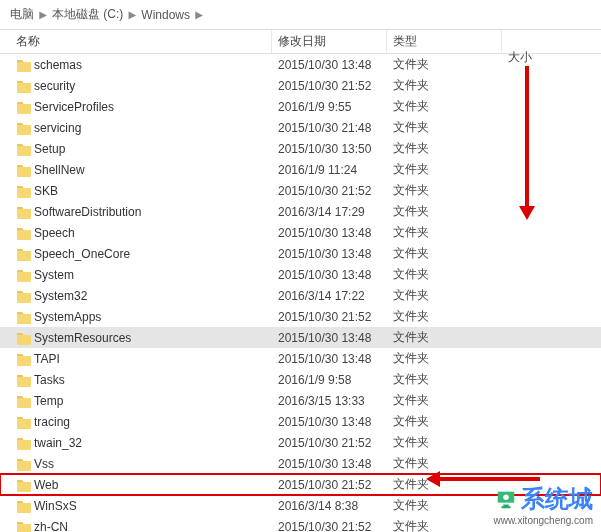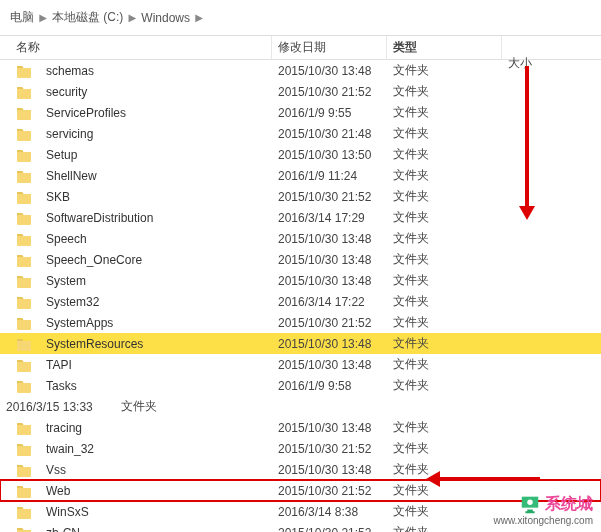--- a/index.html
+++ b/index.html
@@ -4,7 +4,7 @@
 <style>
   * { margin: 0; padding: 0; box-sizing: border-box; font-family: "Microsoft YaHei", "Segoe UI", Arial, sans-serif; }
   body { background: #fff; width: 601px; height: 532px; overflow: hidden; position: relative; font-size: 12px; color: #333; }
-  .breadcrumb { height: 36px; border-bottom: 1px solid #ddd; display: flex; align-items: center; padding: 0 6px; color: #555; }
+  .breadcrumb { height: 30px; border-bottom: 1px solid #ddd; display: flex; align-items: center; padding: 0 6px; color: #555; }
   .chev { width: 10px; text-align: center; color: #888; font-size: 10px; }
   .crumb { padding: 0 4px; cursor: pointer; }
   .headers { height: 24px; border-bottom: 1px solid #e0e0e0; display: flex; align-items: center; color: #444; text-align: right; }

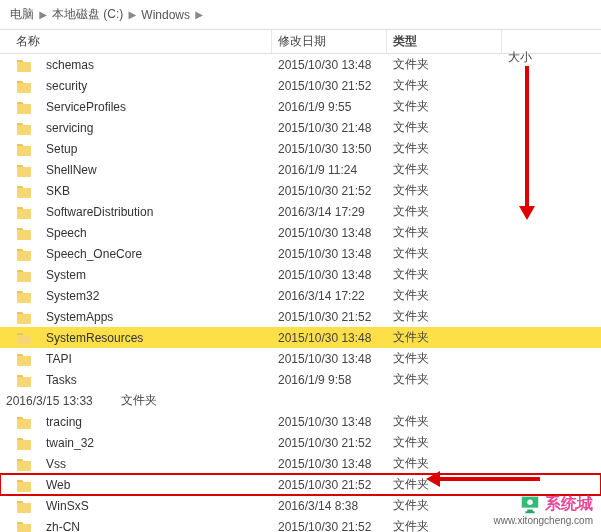--- a/index.html
+++ b/index.html
@@ -10,7 +10,7 @@
   .headers { height: 24px; border-bottom: 1px solid #e0e0e0; display: flex; align-items: center; color: #444; text-align: right; }
   .col-name { width: 272px; padding-left: 16px; border-right: 1px solid #e8e8e8; height: 100%; display: flex; align-items: center; }
   .col-date { width: 115px; padding-left: 6px; border-right: 1px solid #e8e8e8; height: 100%; display: flex; align-items: center; }
-  .col-type { width: 115px; padding-left: 6px; border-right: 1px solid #e8e8e8; height: 100%; display: flex; align-items: center; font-weight: bold; }
+  .col-type { width: 115px; padding-left: 6px; border-right: 1px solid #e8e8e8; height: 100%; display: flex; align-items: center; }
   .col-size { flex: 1; padding-left: 6px; height: 100%; display: flex; align-items: center; margin-top: 32px; }
   .list { }
   .row { height: 21px; display: flex; align-items: center; }

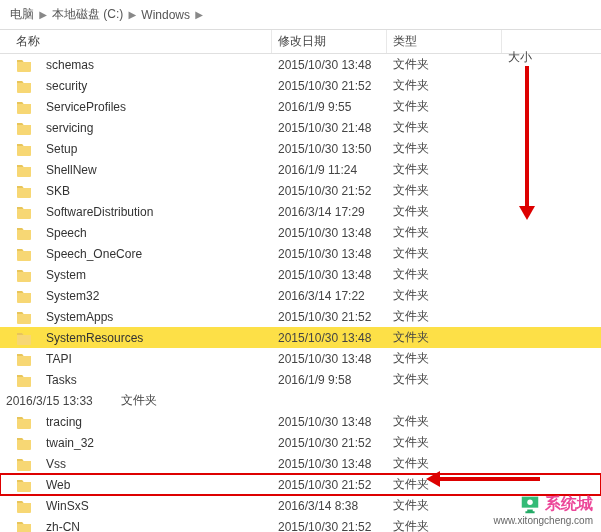--- a/index.html
+++ b/index.html
@@ -16,7 +16,7 @@
   .row { height: 21px; display: flex; align-items: center; }
   .row.hover { background: #fde047; }
   .row.marked { outline: 2px solid #d00; outline-offset: -1px; }
-  .c-name { width: 272px; padding-left: 16px; display: flex; align-items: center; gap: 14px; overflow: hidden; white-space: nowrap; }
+  .c-name { width: 272px; padding-left: 16px; display: flex; align-items: center; gap: 2px; overflow: hidden; white-space: nowrap; }
   .c-date { width: 115px; padding-left: 6px; color: #444; white-space: nowrap; }
   .c-type { width: 115px; padding-left: 6px; color: #444; }
   .c-size { flex: 1; }

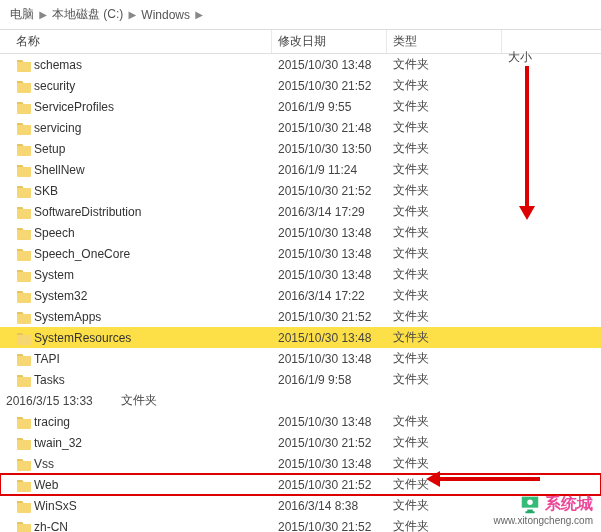--- a/index.html
+++ b/index.html
@@ -14,7 +14,7 @@
   .col-size { flex: 1; padding-left: 6px; height: 100%; display: flex; align-items: center; margin-top: 32px; }
   .list { }
   .row { height: 21px; display: flex; align-items: center; }
-  .row.hover { background: #fde047; }
+  .row.hover { background: #e5e5e5; }
   .row.marked { outline: 2px solid #d00; outline-offset: -1px; }
   .c-name { width: 272px; padding-left: 16px; display: flex; align-items: center; gap: 2px; overflow: hidden; white-space: nowrap; }
   .c-date { width: 115px; padding-left: 6px; color: #444; white-space: nowrap; }

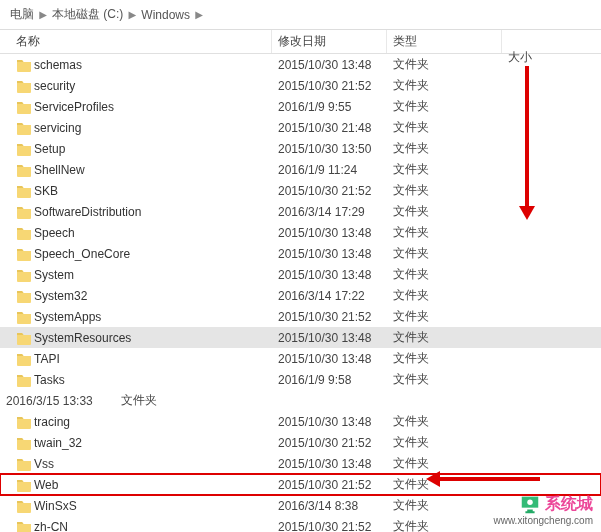--- a/index.html
+++ b/index.html
@@ -277,6 +277,15 @@
       <div class="c-size"></div>
     </div>
     <div class="row">
+      <div class="c-name">
+        <span class="folder-icon">
+          <svg viewBox="0 0 16 14">
+            <path fill="#f7d774" d="M1 2h5l1.5 2H15v9a1 1 0 0 1-1 1H2a1 1 0 0 1-1-1z"></path>
+            <path fill="#e8c55a" d="M1 2h5l1.5 2H1z"></path>
+          </svg>
+        </span>
+        <span>Temp</span>
+      </div>
       <div class="c-date">2016/3/15 13:33</div>
       <div class="c-type">文件夹</div>
       <div class="c-size"></div>

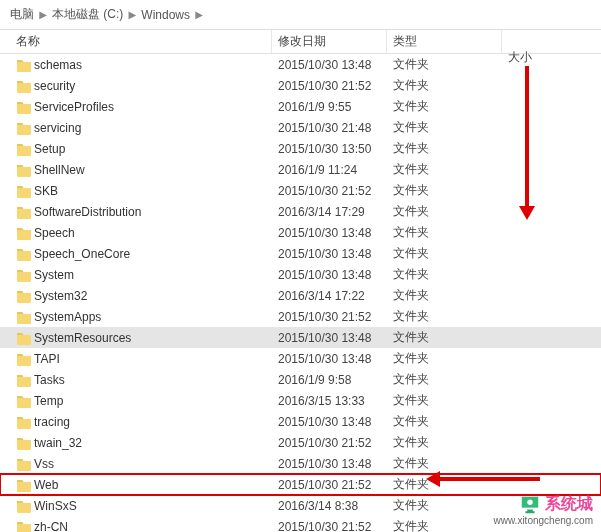--- a/index.html
+++ b/index.html
@@ -28,7 +28,7 @@
   .arrow-left::before { content: ""; position: absolute; left: -14px; top: -6px; border-top: 8px solid transparent; border-bottom: 8px solid transparent; border-right: 14px solid #d00; }
   .watermark { position: absolute; right: 8px; bottom: 6px; text-align: right; }
   .watermark .logo-line { display: flex; align-items: center; justify-content: flex-end; gap: 4px; }
-  .watermark .cn { font-size: 16px; font-weight: bold; color: #ec4899; }
+  .watermark .cn { font-size: 24px; font-weight: bold; color: #3b82f6; }
   .watermark .url { font-size: 10px; color: #666; }
   .watermark svg { width: 22px; height: 22px; }
 </style>

